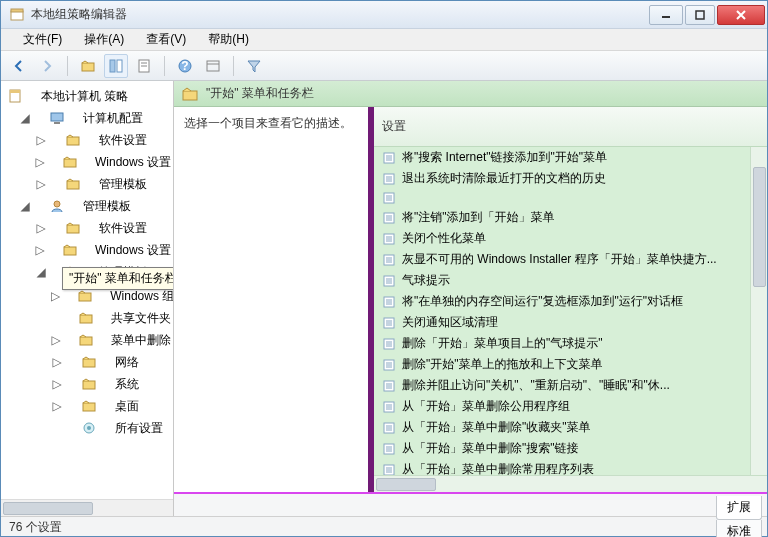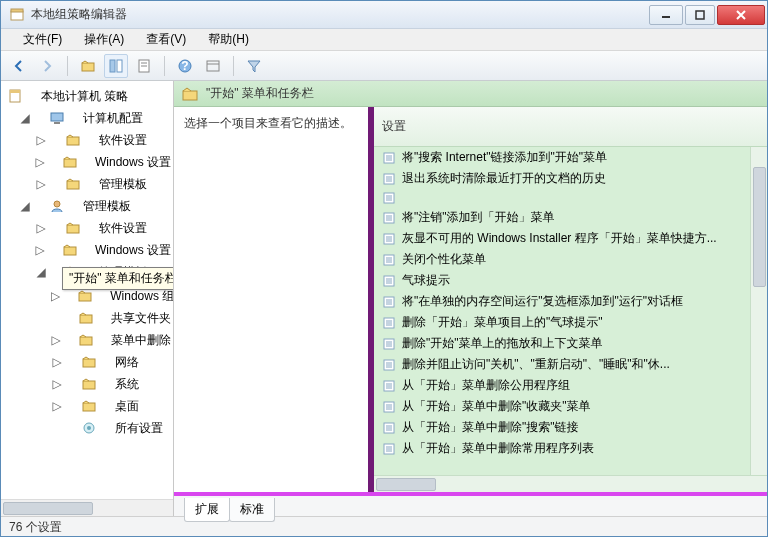--- a/index.html
+++ b/index.html
@@ -434,18 +434,18 @@
                     <line x1="4" y1="9" x2="10" y2="9" stroke="#8aa8c3"></line>
                   </svg>
                 </span>
+                <span>关闭个性化菜单</span>
+              </div>
+              <div class="rrow">
+                <span class="ricon">
+                  <svg width="14" height="14">
+                    <rect x="2" y="2" width="10" height="10" fill="#fff" stroke="#8aa8c3"></rect>
+                    <line x1="4" y1="5" x2="10" y2="5" stroke="#8aa8c3"></line>
+                    <line x1="4" y1="7" x2="10" y2="7" stroke="#8aa8c3"></line>
+                    <line x1="4" y1="9" x2="10" y2="9" stroke="#8aa8c3"></line>
+                  </svg>
+                </span>
                 <span>灰显不可用的 Windows Installer 程序「开始」菜单快捷方...</span>
-              </div>
-              <div class="rrow">
-                <span class="ricon">
-                  <svg width="14" height="14">
-                    <rect x="2" y="2" width="10" height="10" fill="#fff" stroke="#8aa8c3"></rect>
-                    <line x1="4" y1="5" x2="10" y2="5" stroke="#8aa8c3"></line>
-                    <line x1="4" y1="7" x2="10" y2="7" stroke="#8aa8c3"></line>
-                    <line x1="4" y1="9" x2="10" y2="9" stroke="#8aa8c3"></line>
-                  </svg>
-                </span>
-                <span>关闭个性化菜单</span>
               </div>
               <div class="rrow">
                 <span class="ricon">

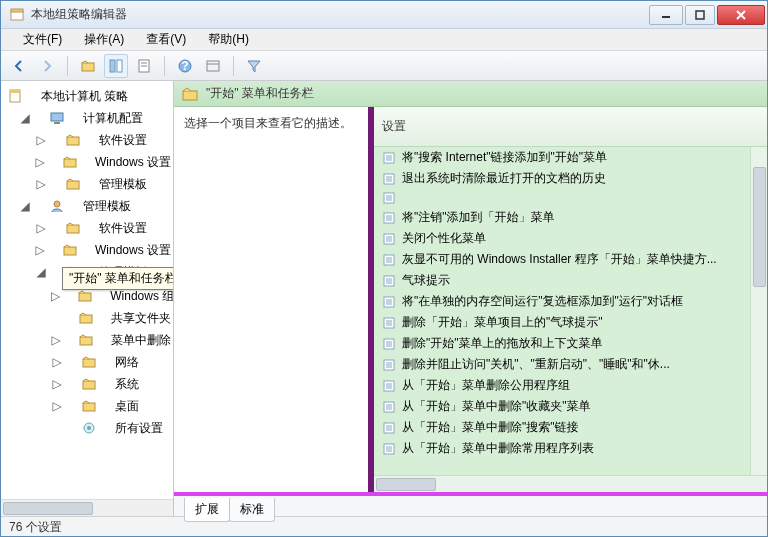--- a/index.html
+++ b/index.html
@@ -478,6 +478,17 @@
                     <line x1="4" y1="9" x2="10" y2="9" stroke="#8aa8c3"></line>
                   </svg>
                 </span>
+                <span>关闭通知区域清理</span>
+              </div>
+              <div class="rrow">
+                <span class="ricon">
+                  <svg width="14" height="14">
+                    <rect x="2" y="2" width="10" height="10" fill="#fff" stroke="#8aa8c3"></rect>
+                    <line x1="4" y1="5" x2="10" y2="5" stroke="#8aa8c3"></line>
+                    <line x1="4" y1="7" x2="10" y2="7" stroke="#8aa8c3"></line>
+                    <line x1="4" y1="9" x2="10" y2="9" stroke="#8aa8c3"></line>
+                  </svg>
+                </span>
                 <span>删除「开始」菜单项目上的"气球提示"</span>
               </div>
               <div class="rrow">

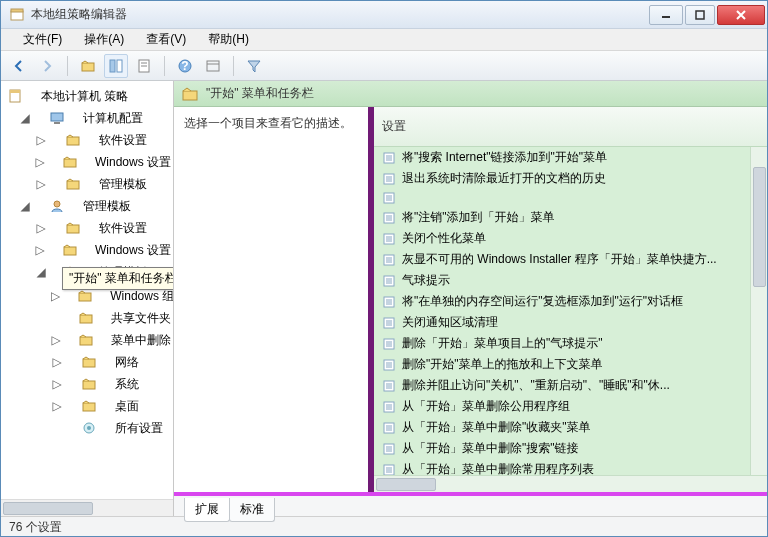--- a/index.html
+++ b/index.html
@@ -74,7 +74,7 @@
   .r-hscroll { height: 17px; background: #e9f3e9; border-top: 1px solid #c7dec7; position: relative; }
   .r-hscroll .thumb { position: absolute; left: 2px; top: 2px; height: 13px; width: 60px; background: #cfd6dd; border: 1px solid #b4bdc6; border-radius: 2px; }
 
-  .tabs { height: 24px; display: flex; align-items: flex-start; padding: 2px 6px 0; border-top: 4px solid #d946ef; background: #f5f6f7; }
+  .tabs { height: 24px; display: flex; align-items: flex-end; padding: 2px 6px 0; border-top: 2px solid #d946ef; background: #f5f6f7; flex-direction: column; }
   .tab { padding: 3px 10px; border: 1px solid #c3c8cd; border-top: none; background: #fafbfc; margin-right: -1px; cursor: default; border-radius: 0 0 3px 3px; }
   .tab.active { background: #fff; }
   .r-vscroll { position: absolute; right: 0; top: 0; bottom: 0; width: 17px; background: #e9f3e9; border-left: 1px solid #c7dec7; }

